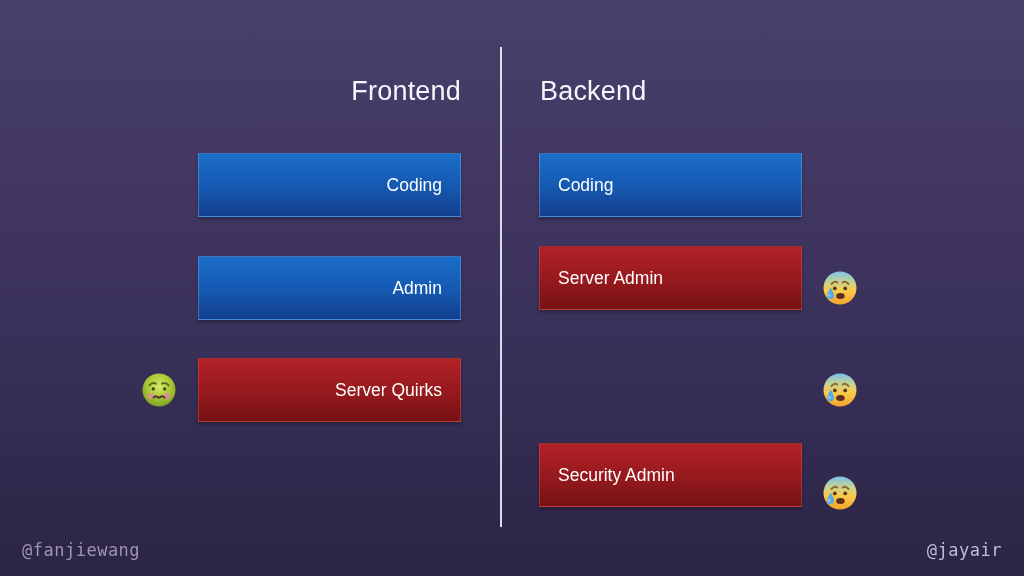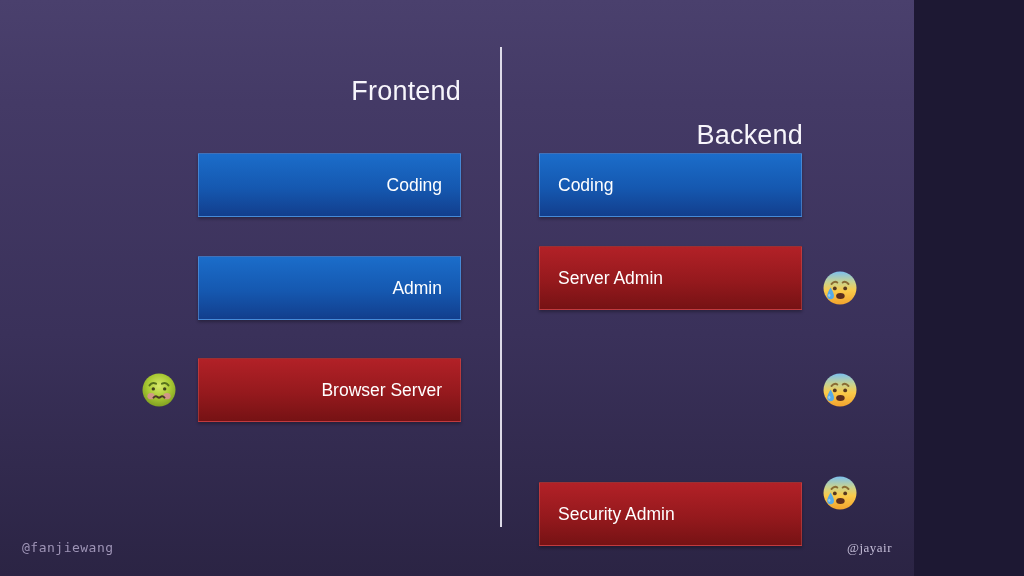--- a/index.html
+++ b/index.html
@@ -5,7 +5,7 @@
   html, body { margin: 0; padding: 0; background: #1d1833; }
   .slide {
     position: relative;
-    width: 914px;
+    width: 1024px;
     height: 576px;
     overflow: hidden;
     font-family: "Liberation Sans", sans-serif;

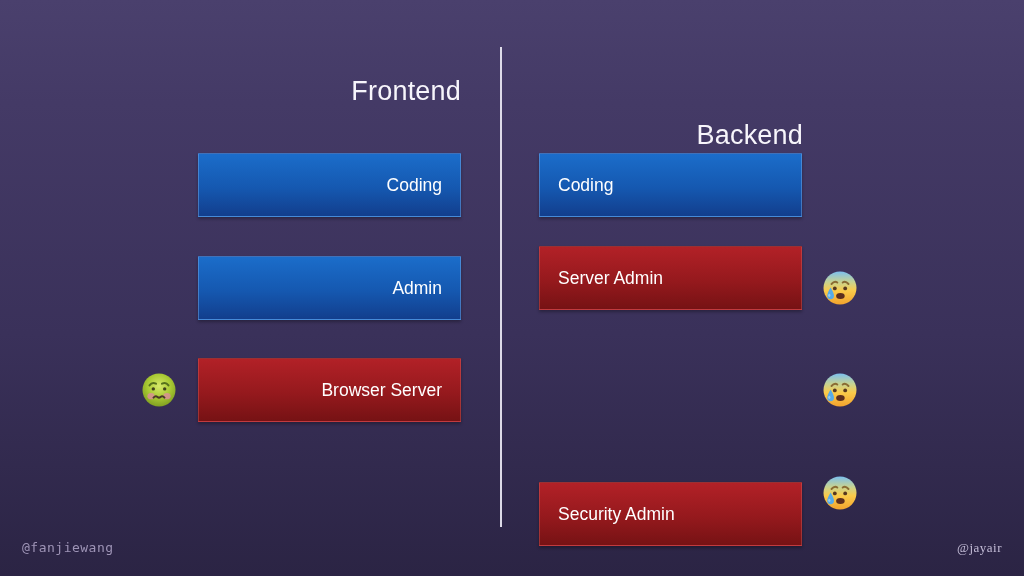--- a/index.html
+++ b/index.html
@@ -33,7 +33,7 @@
     color: var(--heading-text, #f7f5fb);
   }
   .col-title.frontend { left: 198px; text-align: right; }
-  .col-title.backend  { left: 540px; text-align: right; margin-top: 44px; }
+  .col-title.backend  { left: 540px; text-align: left; }
   .box {
     position: absolute;
     width: 263px; height: 64px;

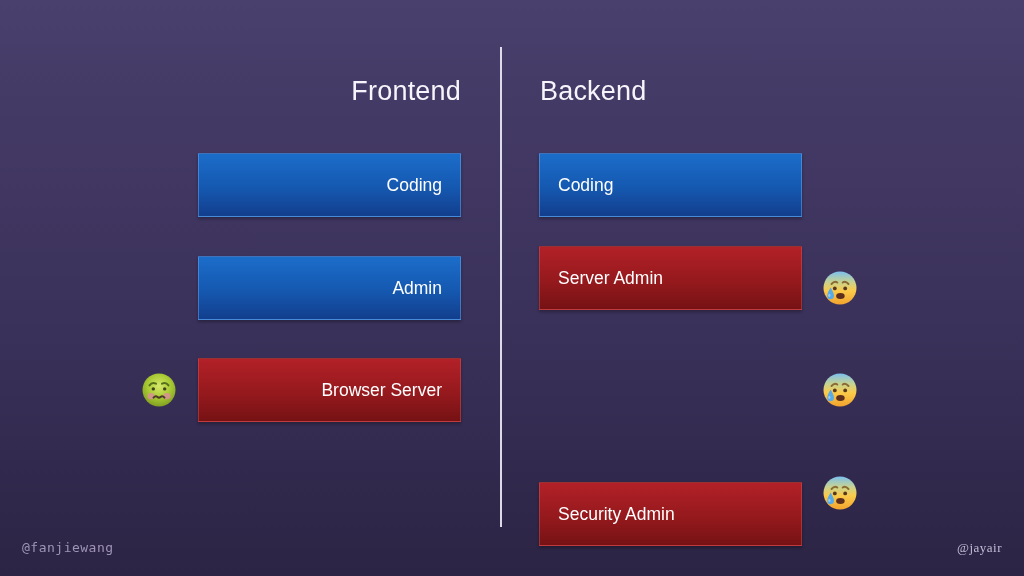--- a/index.html
+++ b/index.html
@@ -117,7 +117,7 @@
 
   <div class="box blue left-col" style="top:153px">Coding</div>
   <div class="box blue left-col" style="top:256px">Admin</div>
-  <div class="box red left-col" style="top:358px">Browser Server</div>
+  <div class="box red left-col" style="top:358px">Server Quirks</div>
 
   <div class="box blue right-col" style="top:153px">Coding</div>
   <div class="box red right-col" style="top:246px">Server Admin</div>

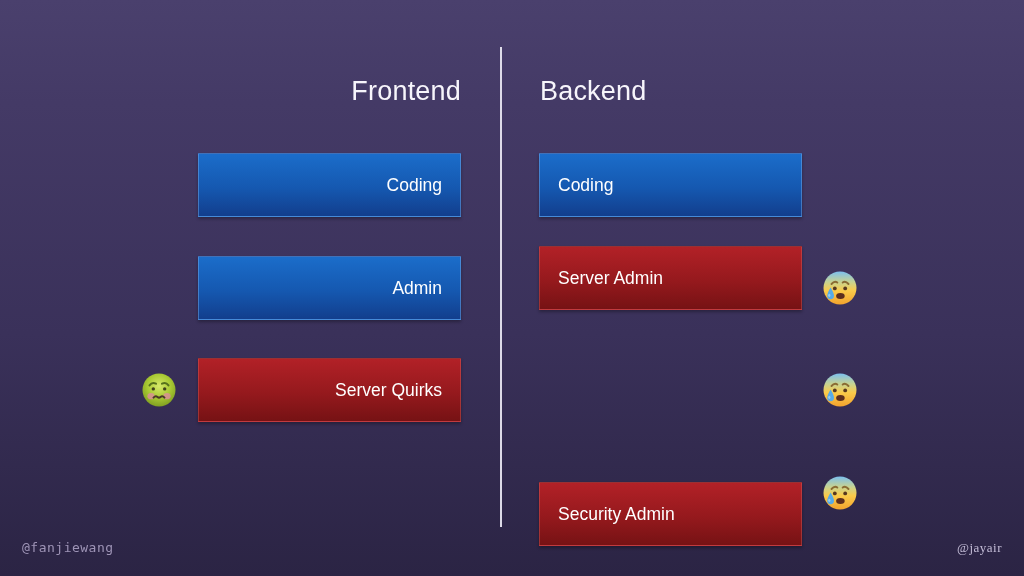--- a/index.html
+++ b/index.html
@@ -121,7 +121,7 @@
 
   <div class="box blue right-col" style="top:153px">Coding</div>
   <div class="box red right-col" style="top:246px">Server Admin</div>
-  <div class="box red right-col" style="top:482px">Security Admin</div>
+  <div class="box red right-col" style="top:443px">Security Admin</div>
 
   <svg class="emoji" style="left:141px; top:372px" viewBox="0 0 36 36">
       <use href="#nauseatedGlyph"></use>

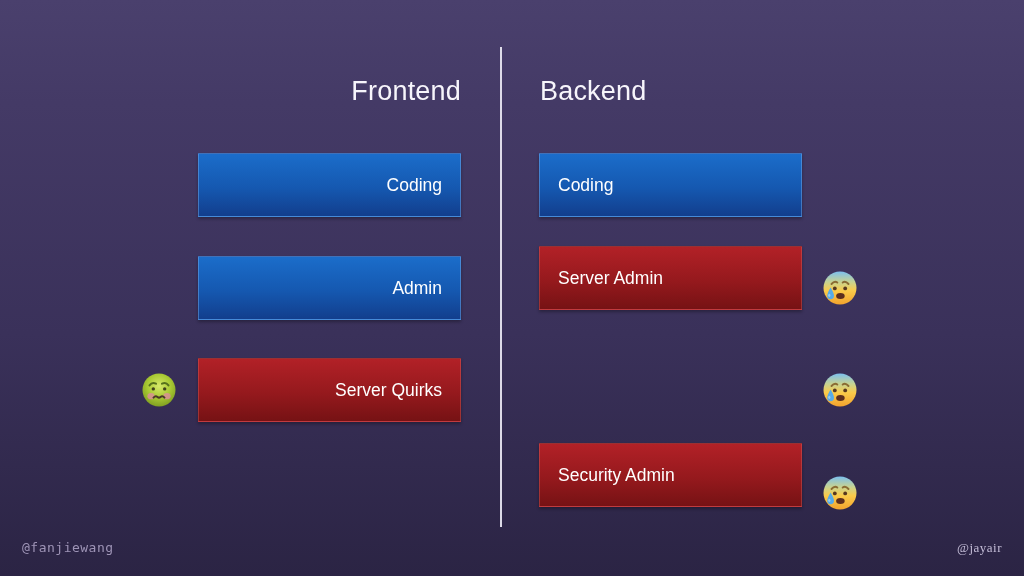--- a/index.html
+++ b/index.html
@@ -63,7 +63,7 @@
     position: absolute;
     top: 540px;
     font-family: "DejaVu Sans Mono", monospace;
-    font-size: 13px;
+    font-size: 17px;
     letter-spacing: 0.5px;
   }
   .handle.left  { left: 22px;  color: var(--handle-left-text, #9e94b6); }

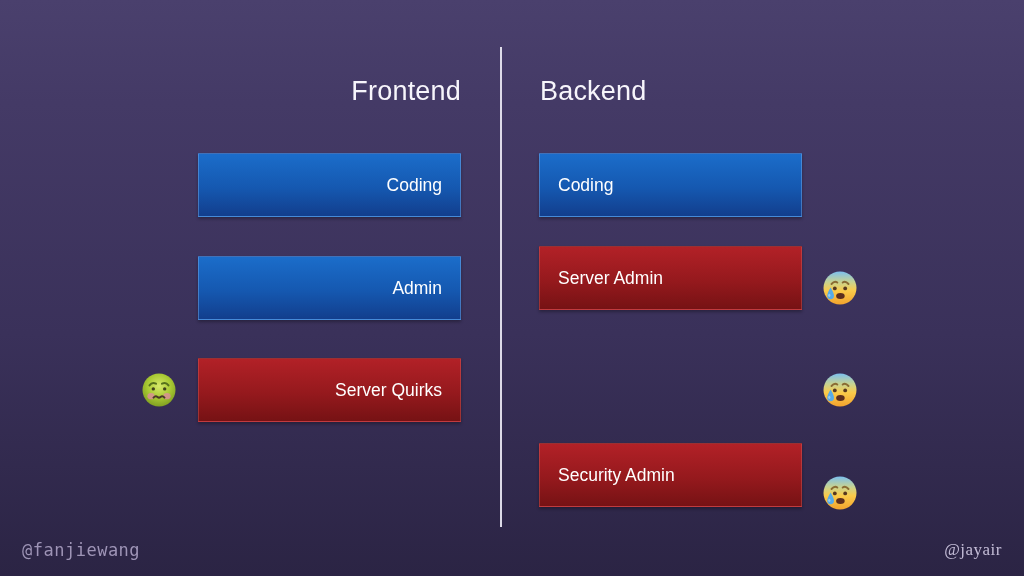--- a/index.html
+++ b/index.html
@@ -67,7 +67,7 @@
     letter-spacing: 0.5px;
   }
   .handle.left  { left: 22px;  color: var(--handle-left-text, #9e94b6); }
-  .handle.right { right: 22px; color: var(--handle-right-text, #c3bcd6); font-family: Liberation Serif, serif; }
+  .handle.right { right: 22px; color: var(--handle-right-text, #c3bcd6); }
 </style>
 </head>
 <body>

